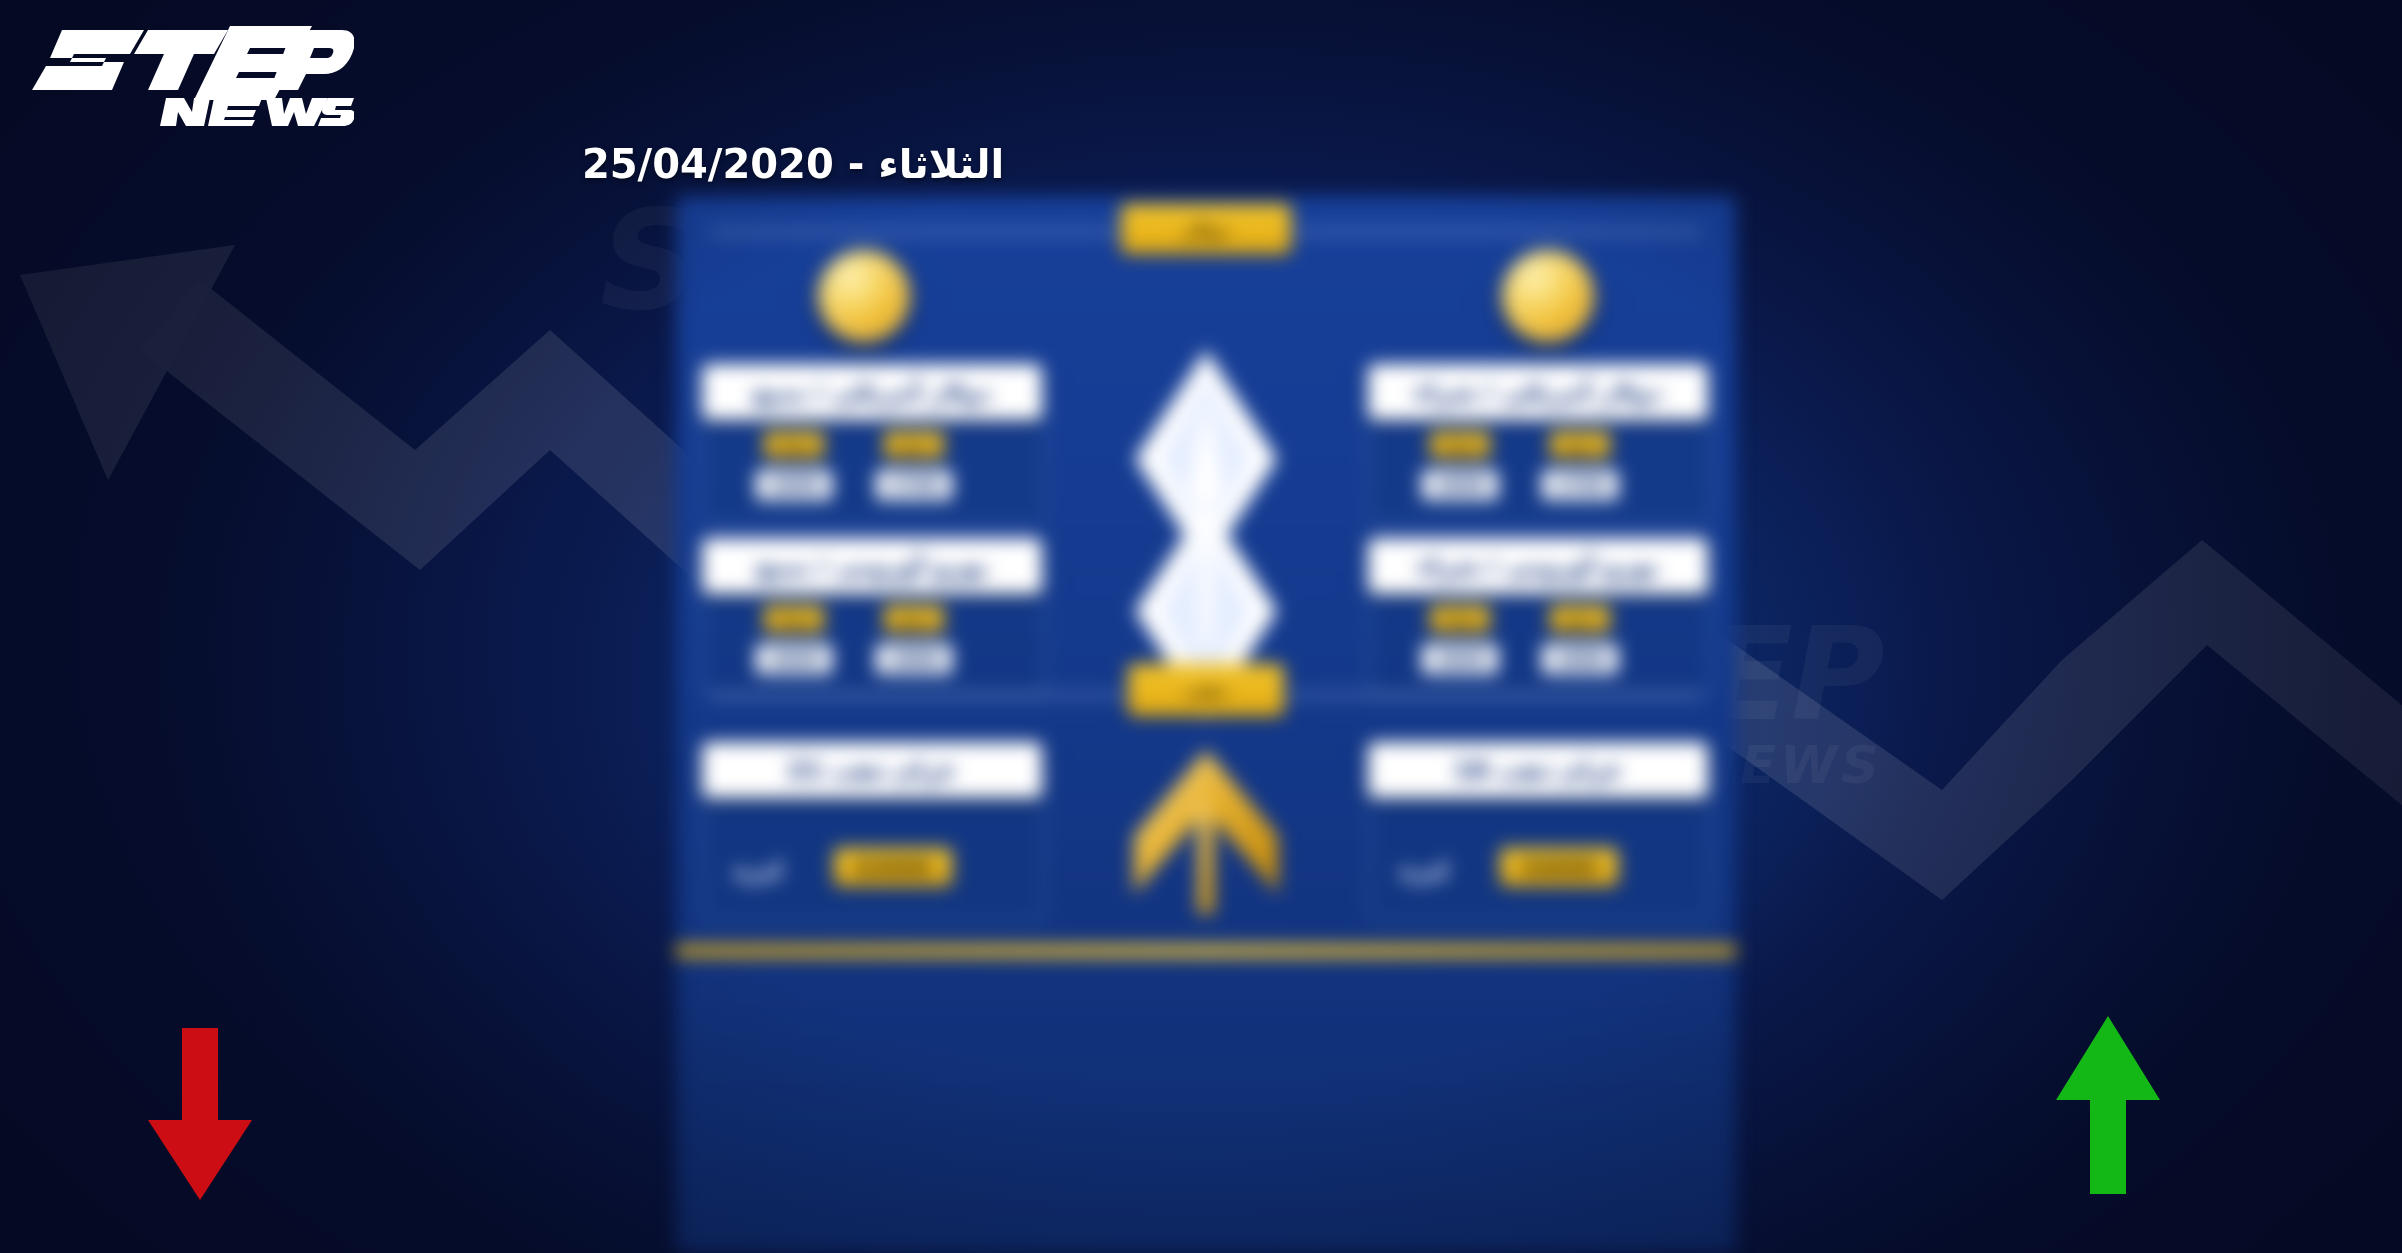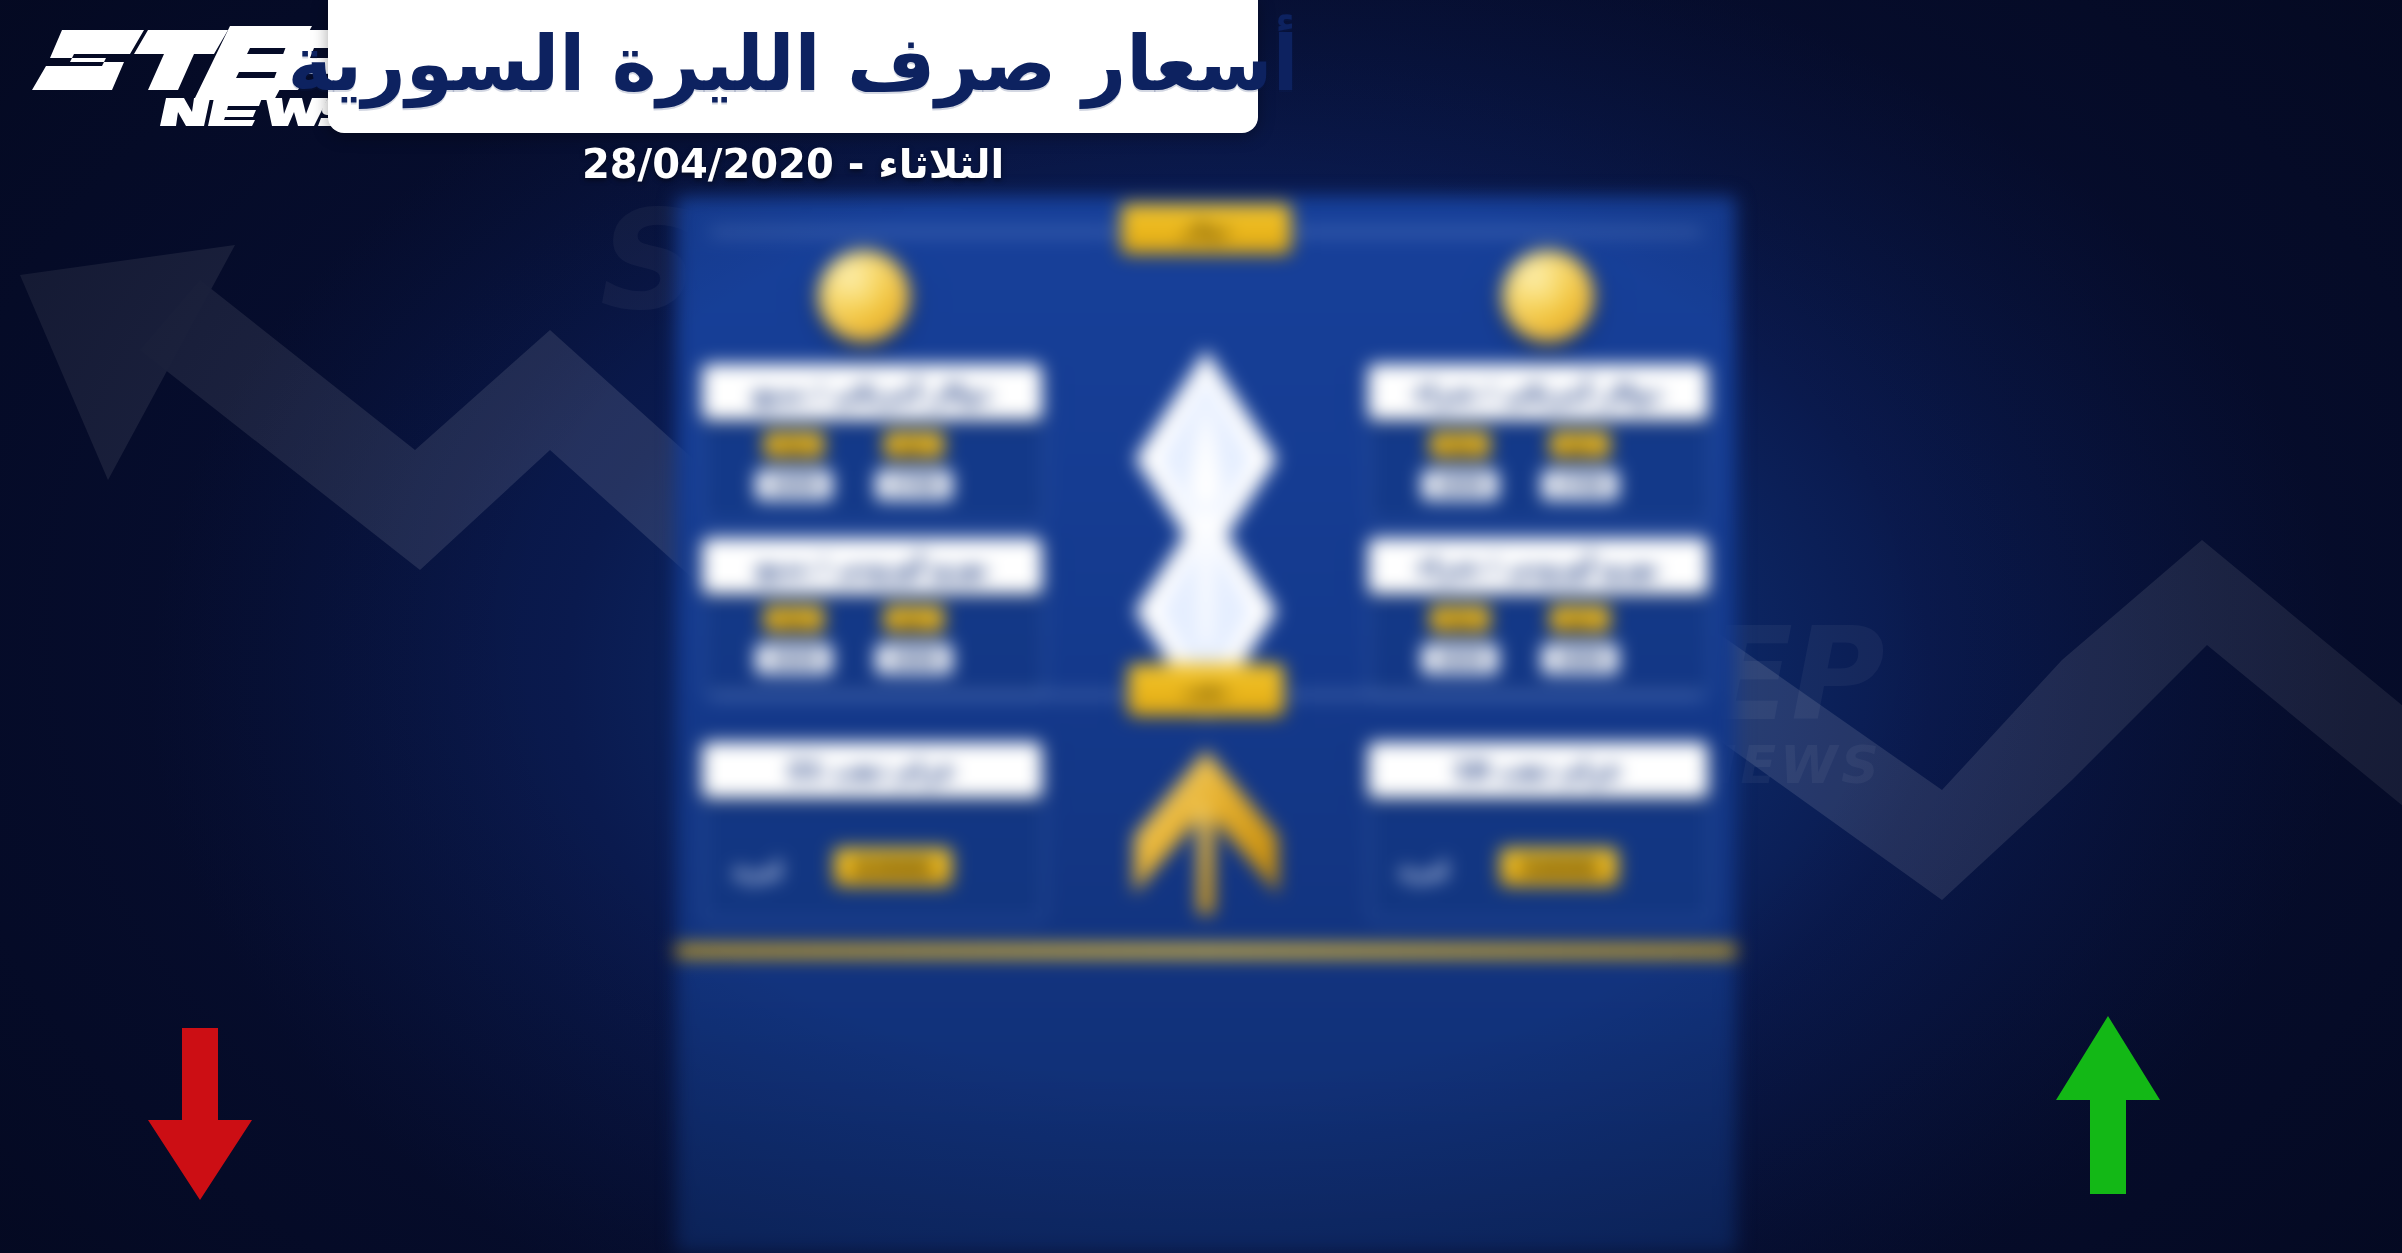--- a/index.html
+++ b/index.html
@@ -267,9 +267,6 @@
     </svg>
   </div>
 
-  <div class="title-box">
-    <div class="title-txt">أسعار صرف الليرة السورية</div>
-  </div>
   <div class="date-line">الثلاثاء - 28/04/2020</div>
 
   <div class="arrow-red">

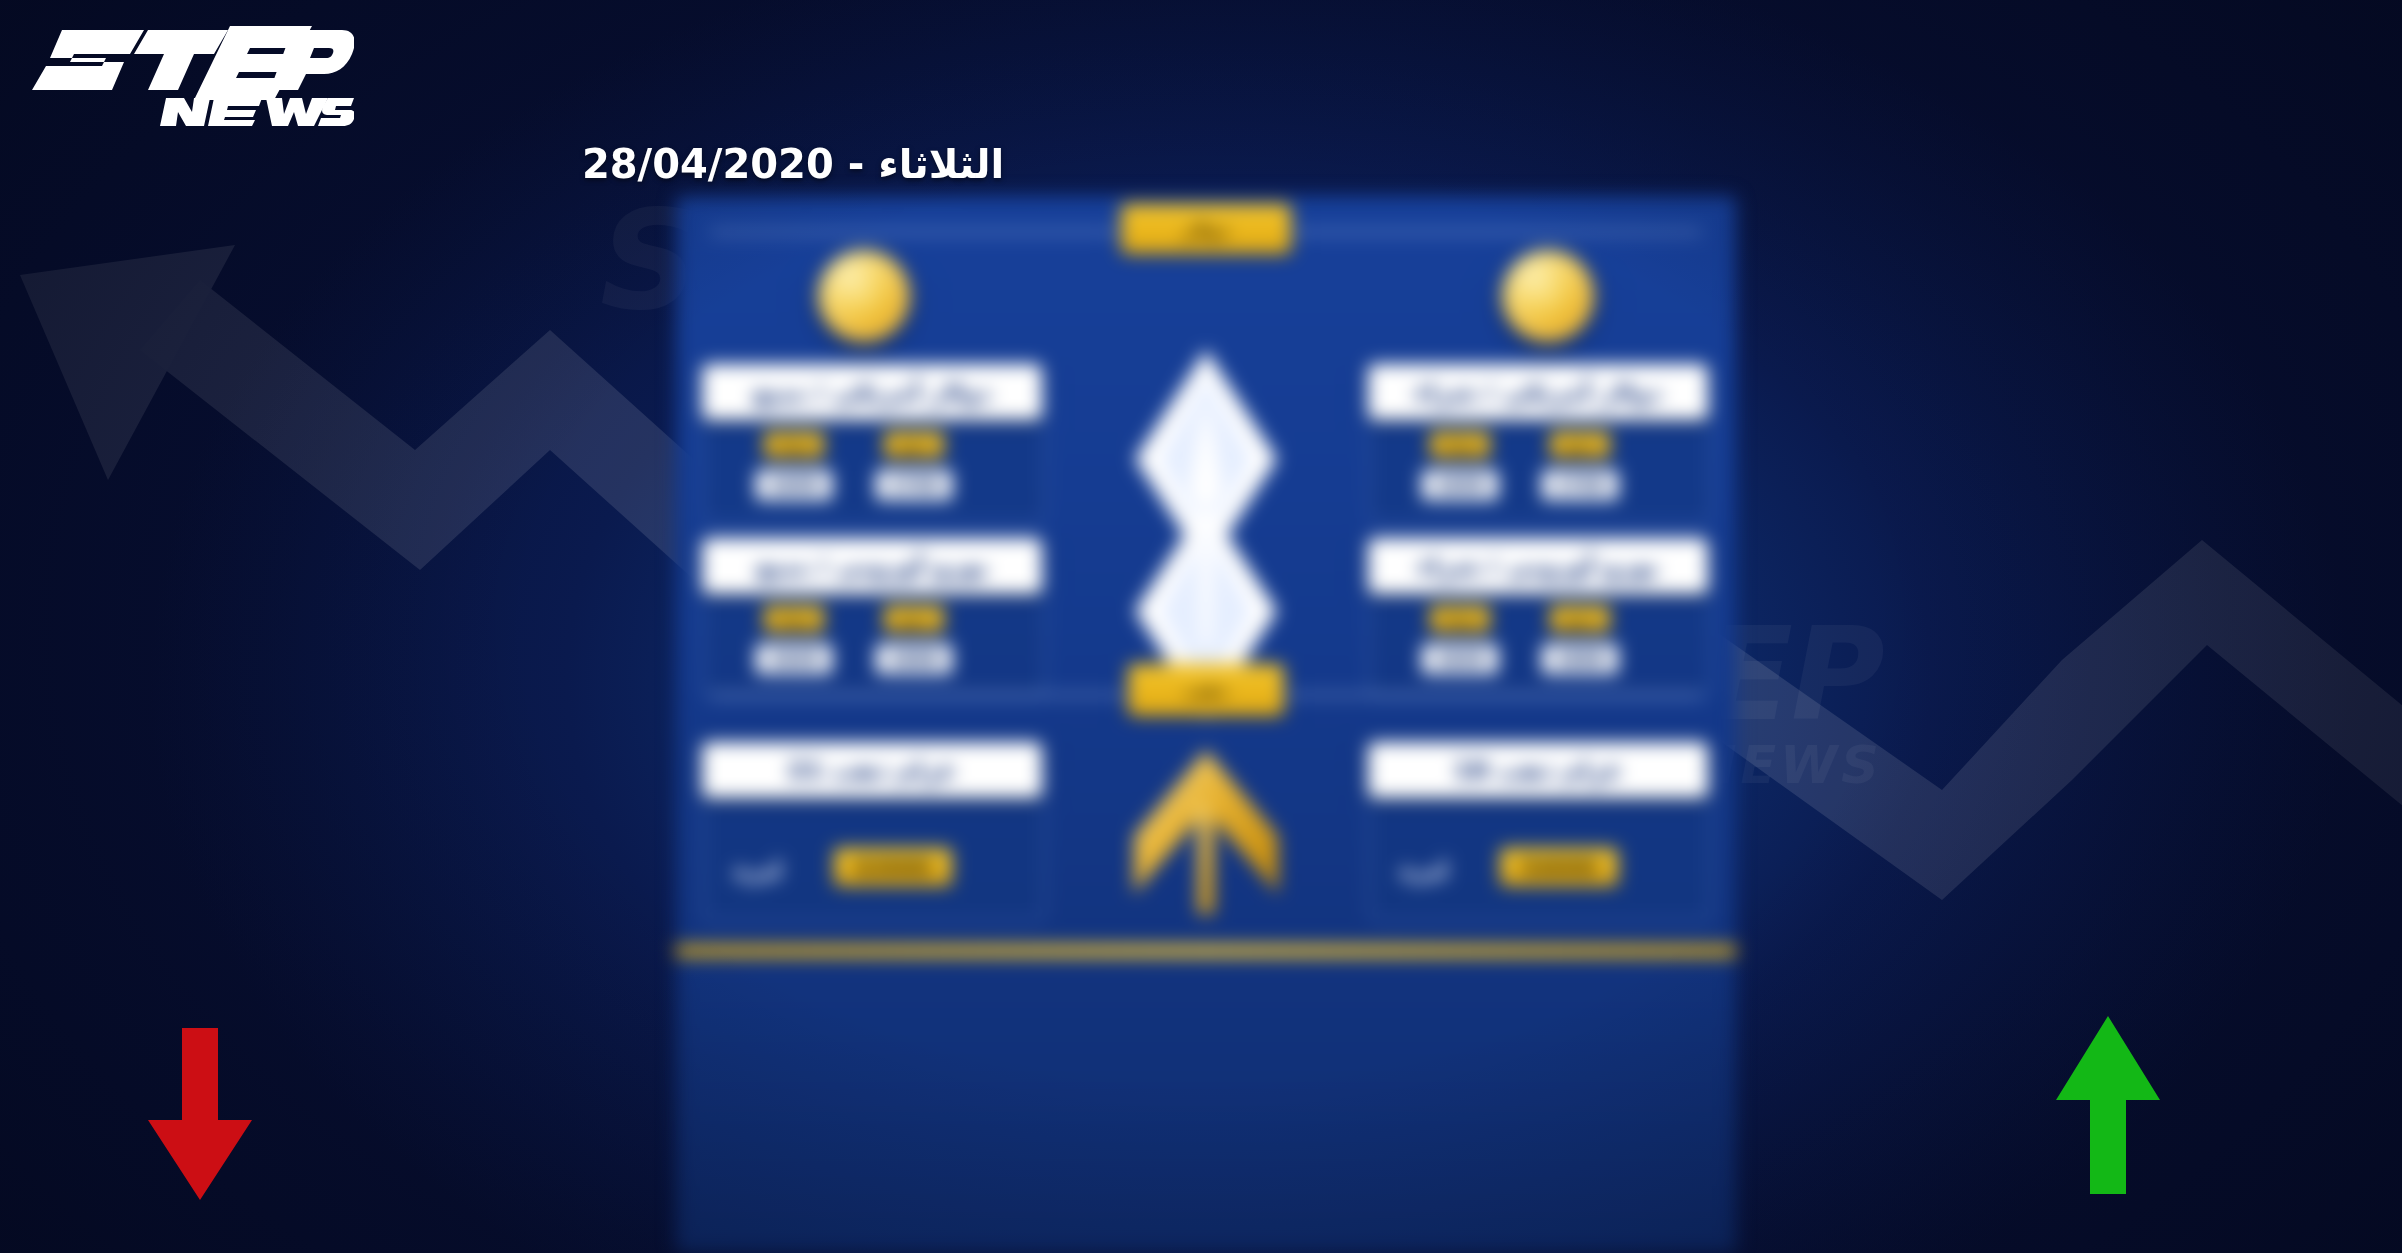--- a/index.html
+++ b/index.html
@@ -267,7 +267,7 @@
     </svg>
   </div>
 
-  <div class="date-line">الثلاثاء - 28/04/2020</div>
+  <div class="date-line">الثلاثاء - 25/04/2020</div>
 
   <div class="arrow-red">
     <svg viewBox="0 0 104 172" xmlns="http://www.w3.org/2000/svg">

